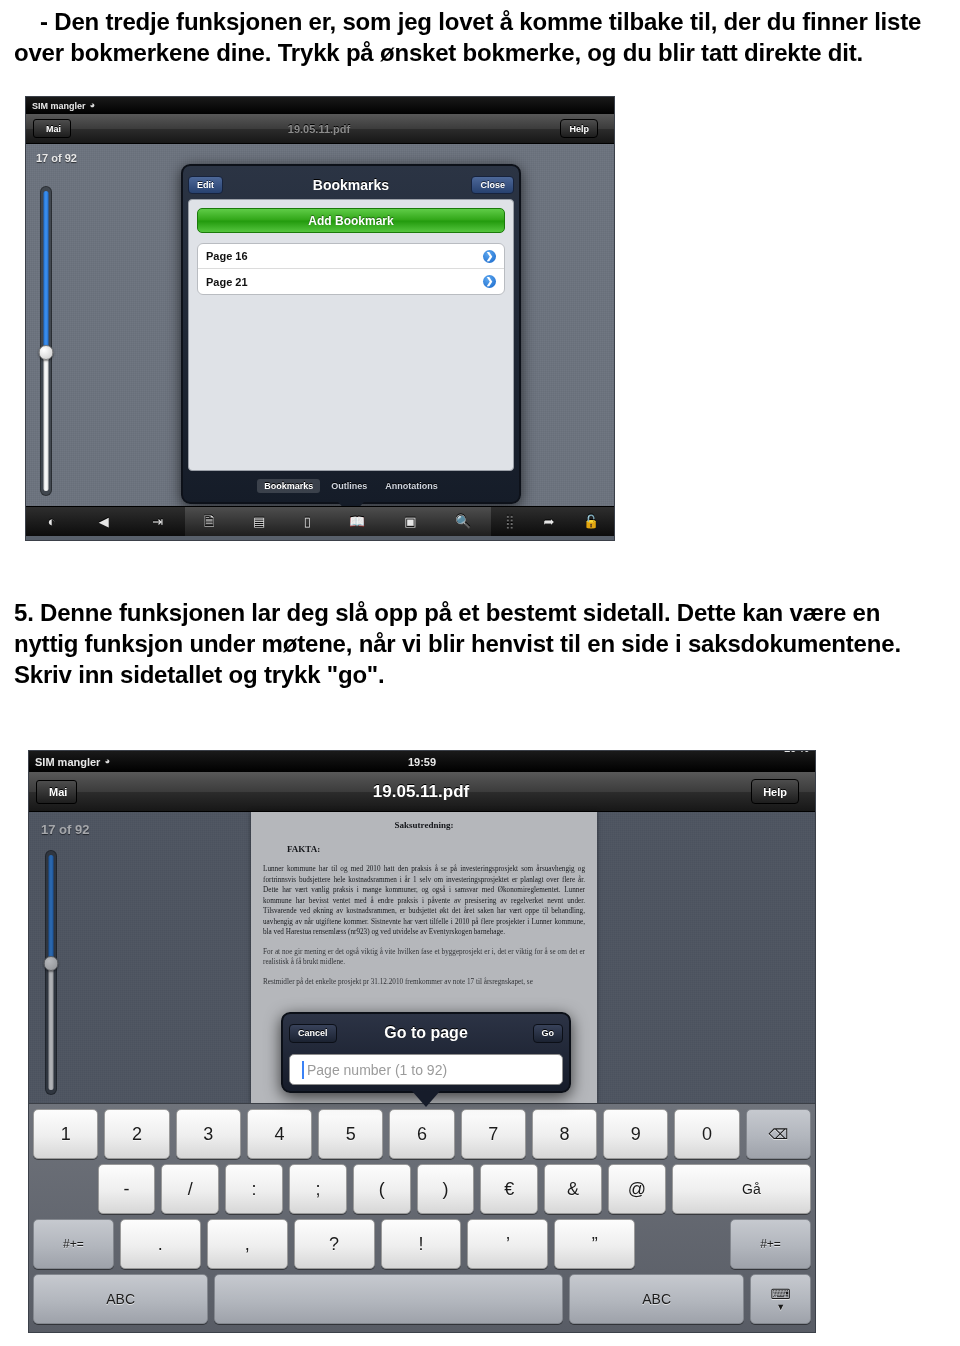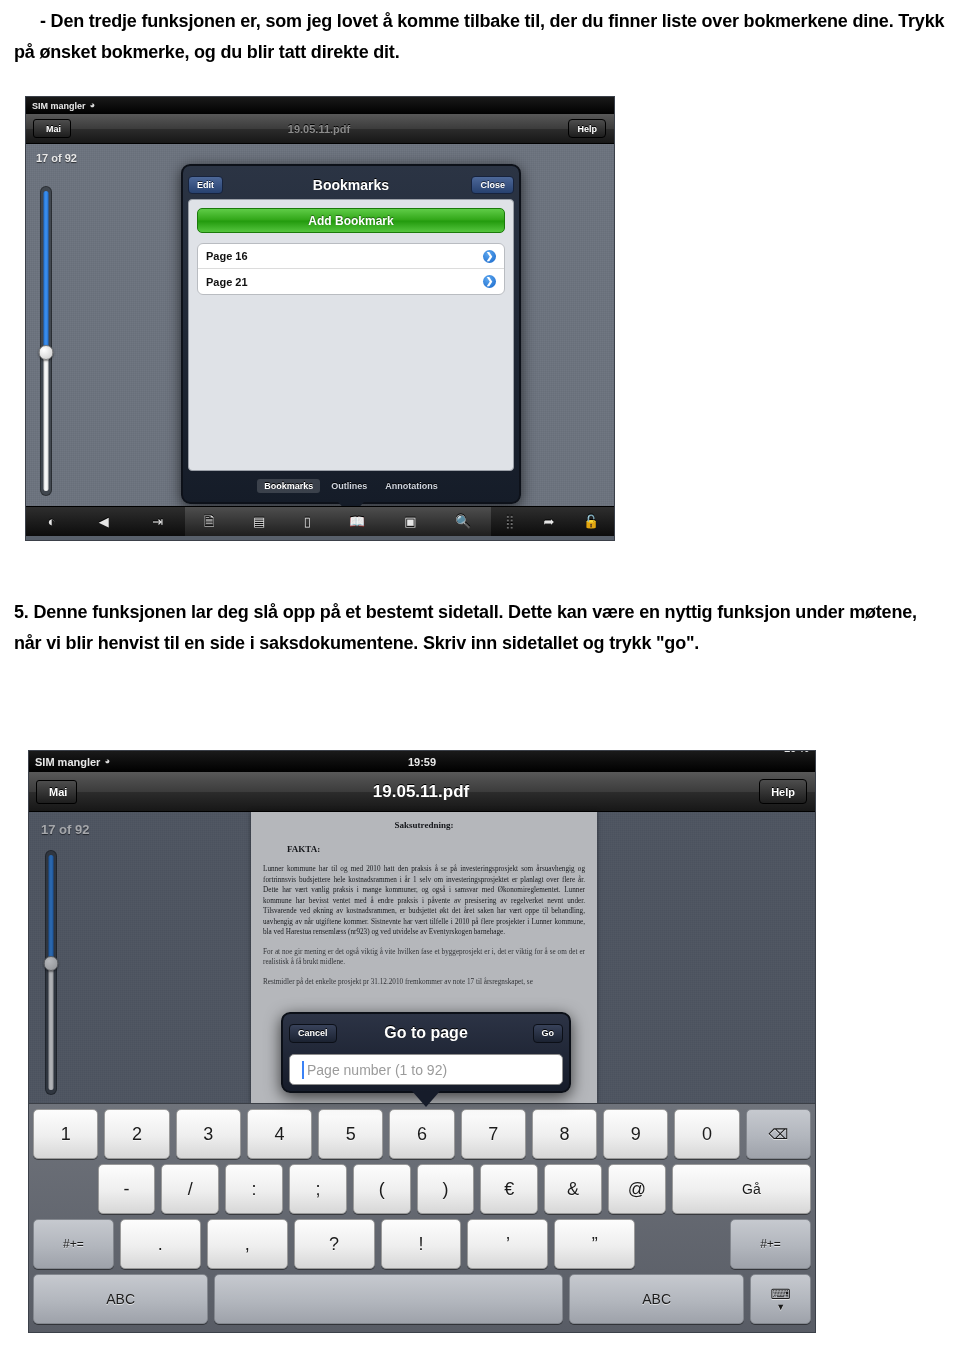--- a/index.html
+++ b/index.html
@@ -14,7 +14,7 @@
   
   .prose {
     position: absolute;
-    font-size: 18px;
+    font-size: 24px;
     line-height: 31px;
     color: #000;
     font-weight: 600;

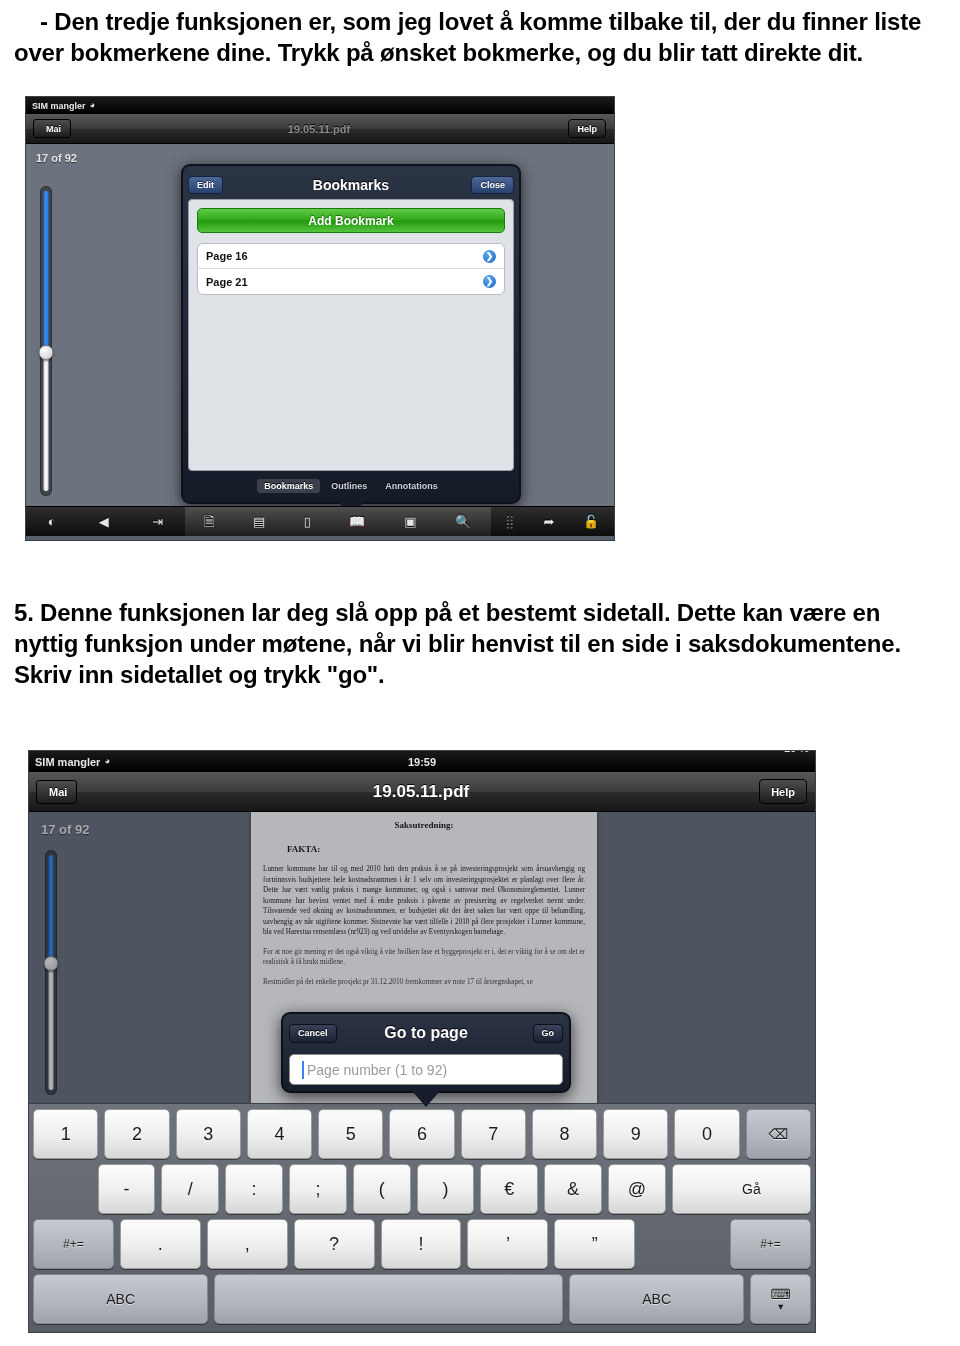--- a/index.html
+++ b/index.html
@@ -97,7 +97,7 @@
     border-radius: 2px; z-index: -1;
   }
   .btn-plain {
-    margin-left: auto; margin-right: 8px;
+    margin-left: auto; margin-right: 16px;
     height: 19px; padding: 0 8px;
     background: linear-gradient(#4d4d4d, #1d1d1d);
     border: 1px solid #000; border-radius: 4px;

